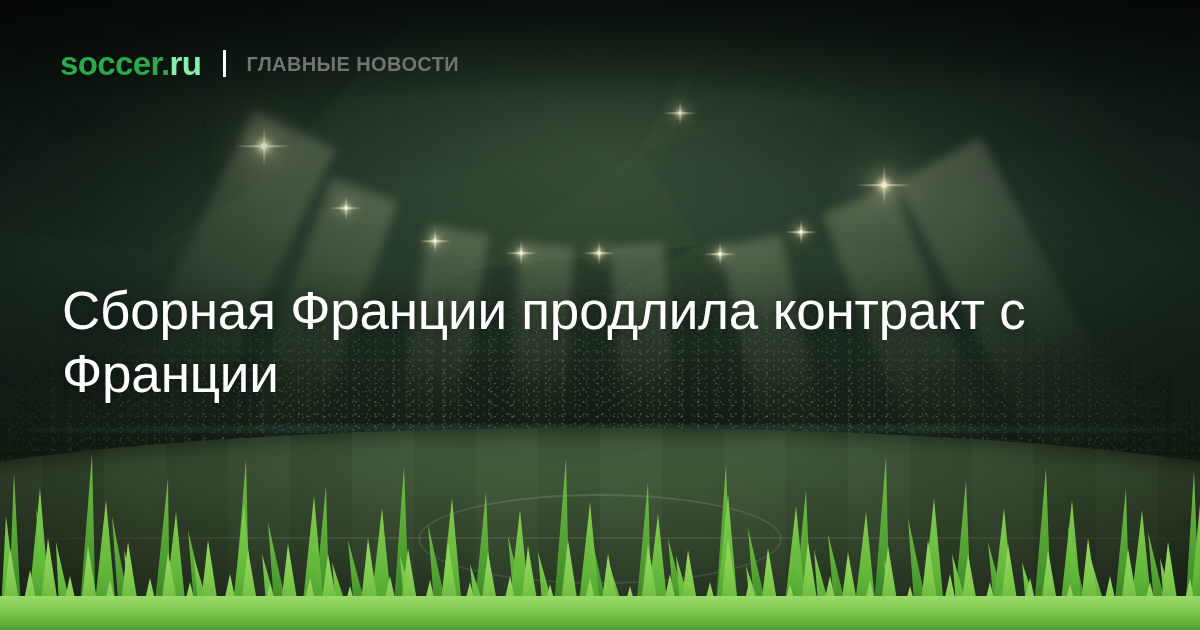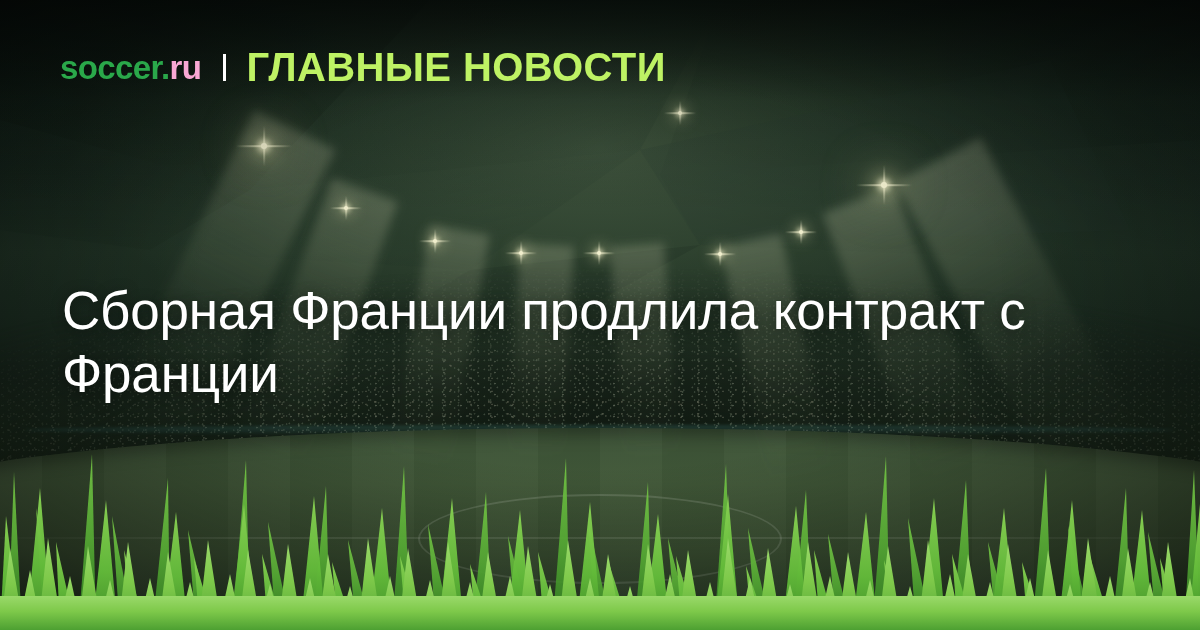--- a/index.html
+++ b/index.html
@@ -236,7 +236,7 @@
   }
   .logo .w-soccer { color: #2aa84a; margin-top: 31px; }
   .logo .w-dot    { color: #2aa84a; }
-  .logo .w-ru     { color: #f9a8d4; }
+  .logo .w-ru     { color: #86efac; }
 
   .divider {
     width: 3px;

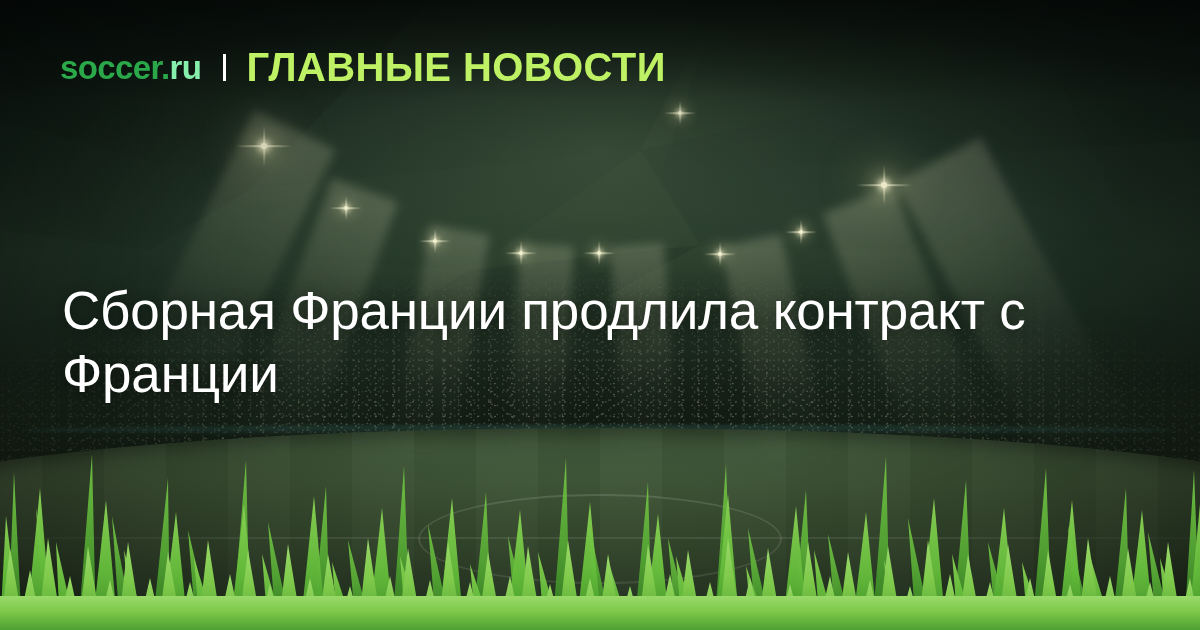--- a/index.html
+++ b/index.html
@@ -246,8 +246,8 @@
     flex: none;
   }
   .kicker {
-    color: #bef264;
-    font-size: 40px;
+    color: #737373;
+    font-size: 20px;
     font-weight: 700;
     letter-spacing: .4px;
     line-height: 1;

